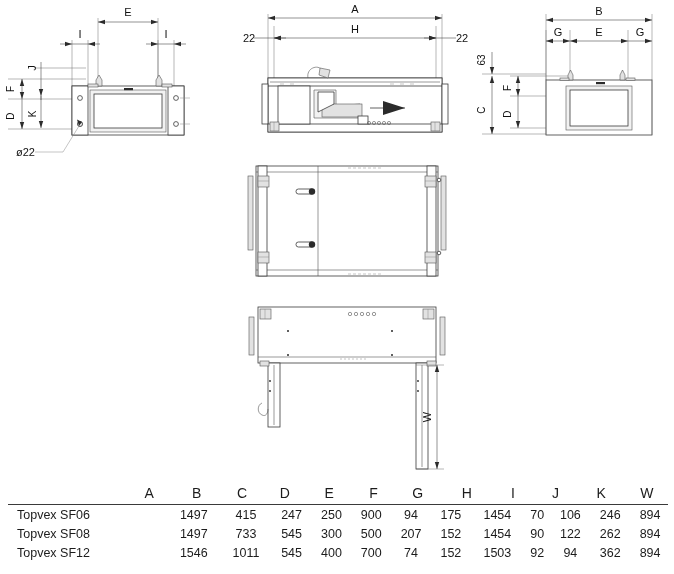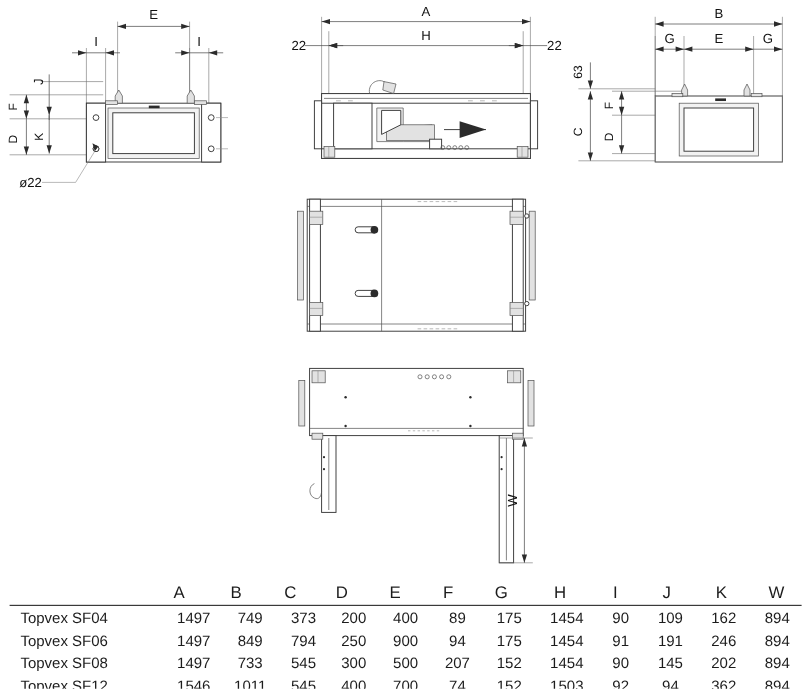--- a/index.html
+++ b/index.html
@@ -398,21 +398,6 @@
     <div class="rule"></div>
     <table class="dimtable">
       <tbody>
-        <tr>
-          <td class="name" style="width:128px">Topvex SF04</td>
-          <td style="width:50px">1497</td>
-          <td style="width:50px">749</td>
-          <td style="width:45px">373</td>
-          <td style="width:45px">200</td>
-          <td style="width:48px">400</td>
-          <td style="width:45px">89</td>
-          <td style="width:48px">175</td>
-          <td style="width:55px">1454</td>
-          <td style="width:42px">90</td>
-          <td style="width:48px">109</td>
-          <td style="width:48px">162</td>
-          <td style="width:48px">894</td>
-        </tr>
         <tr>
           <td class="name">Topvex SF06</td>
           <td>1497</td>

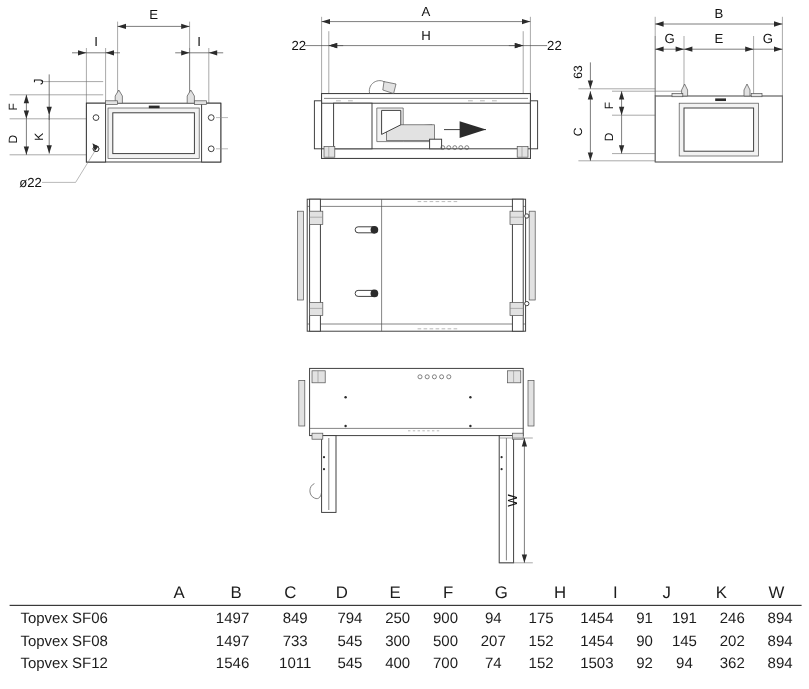--- a/index.html
+++ b/index.html
@@ -401,7 +401,7 @@
         <tr>
           <td class="name">Topvex SF06</td>
           <td>1497</td>
-          <td>849</td>
+          <td>415</td>
           <td>794</td>
           <td>250</td>
           <td>900</td>

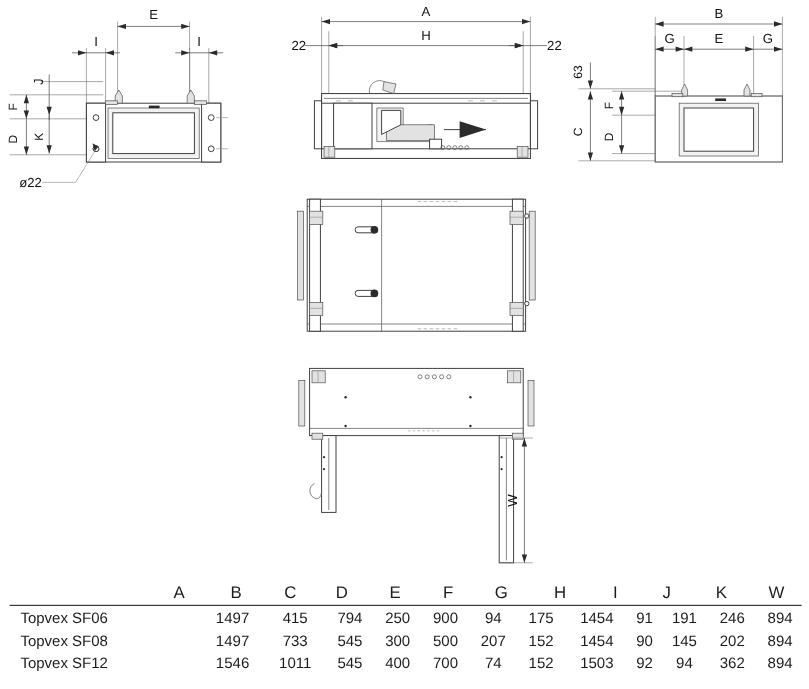--- a/index.html
+++ b/index.html
@@ -402,7 +402,7 @@
           <td class="name">Topvex SF06</td>
           <td>1497</td>
           <td>415</td>
-          <td>794</td>
+          <td>247</td>
           <td>250</td>
           <td>900</td>
           <td>94</td>

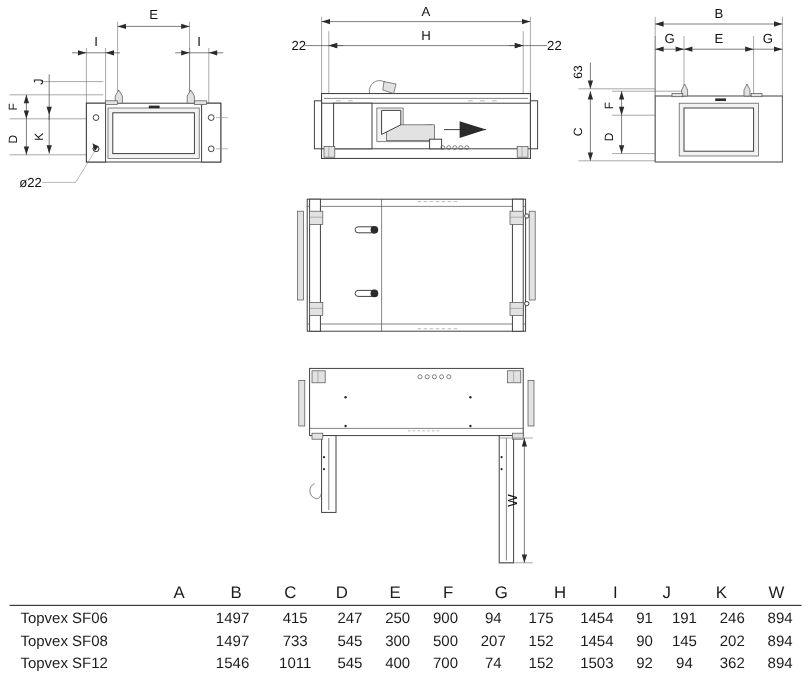--- a/index.html
+++ b/index.html
@@ -408,7 +408,7 @@
           <td>94</td>
           <td>175</td>
           <td>1454</td>
-          <td>91</td>
+          <td>70</td>
           <td>191</td>
           <td>246</td>
           <td>894</td>

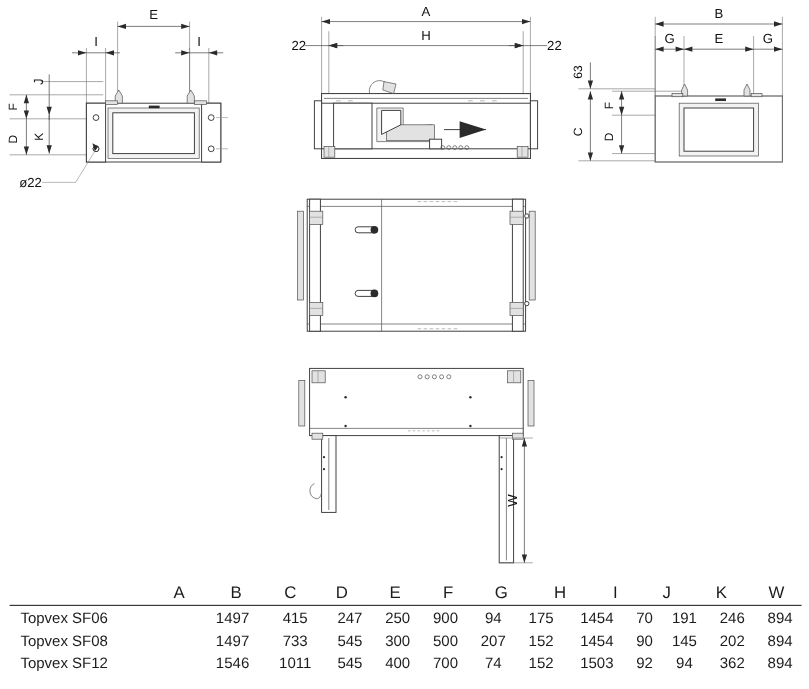--- a/index.html
+++ b/index.html
@@ -409,7 +409,7 @@
           <td>175</td>
           <td>1454</td>
           <td>70</td>
-          <td>191</td>
+          <td>106</td>
           <td>246</td>
           <td>894</td>
         </tr>

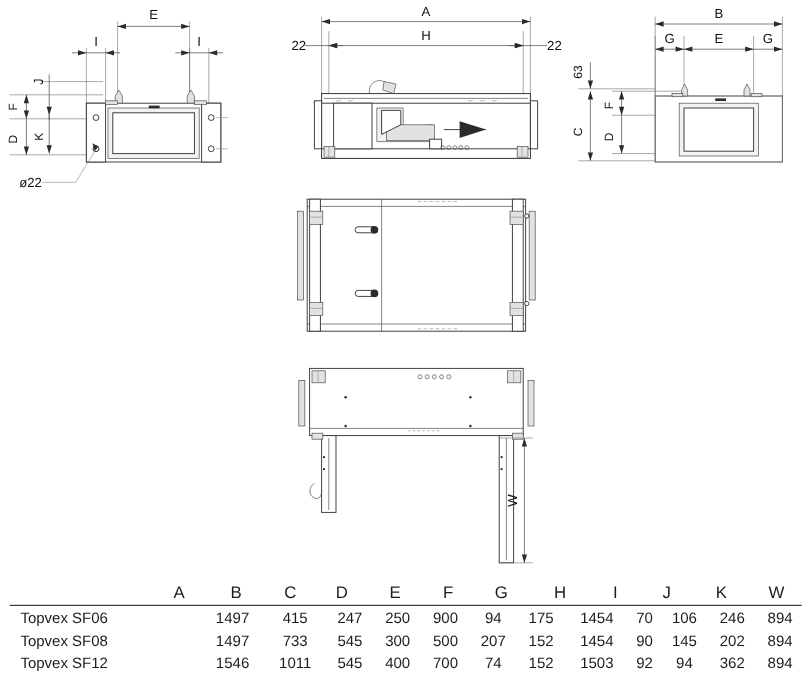--- a/index.html
+++ b/index.html
@@ -424,7 +424,7 @@
           <td>152</td>
           <td>1454</td>
           <td>90</td>
-          <td>145</td>
+          <td>122</td>
           <td>202</td>
           <td>894</td>
         </tr>

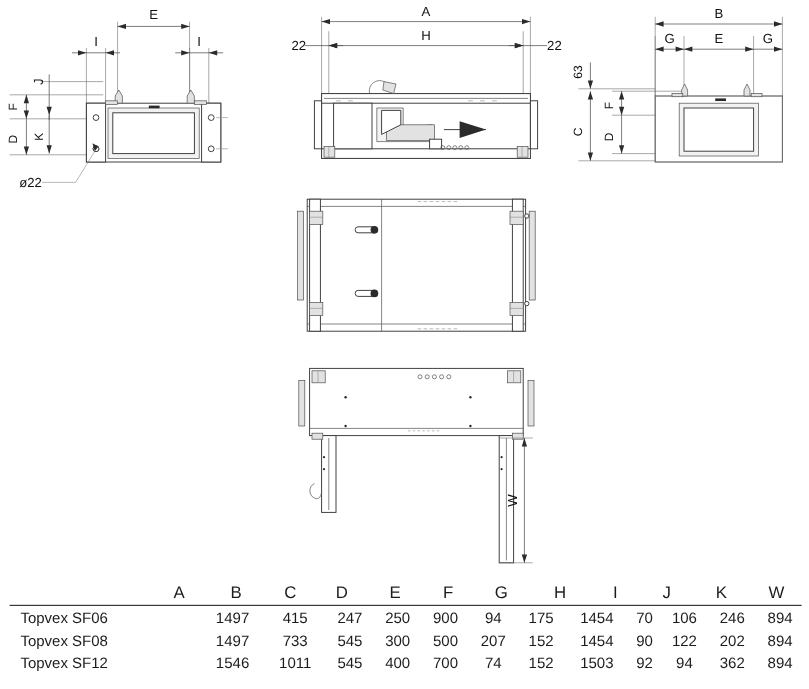--- a/index.html
+++ b/index.html
@@ -425,7 +425,7 @@
           <td>1454</td>
           <td>90</td>
           <td>122</td>
-          <td>202</td>
+          <td>262</td>
           <td>894</td>
         </tr>
         <tr>

